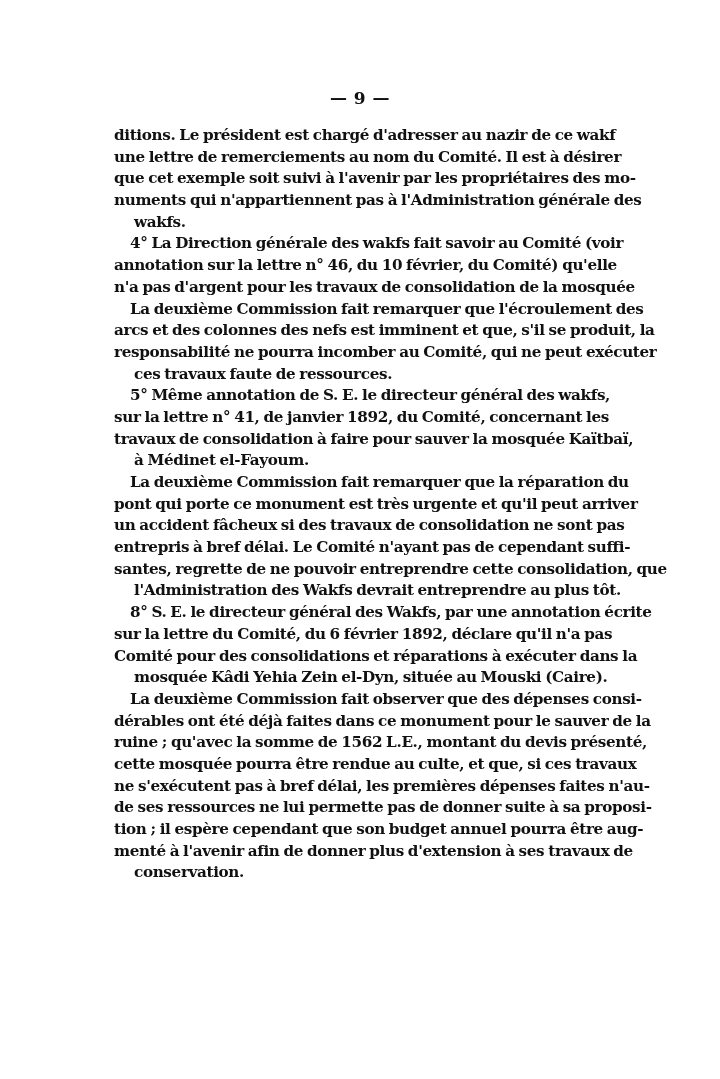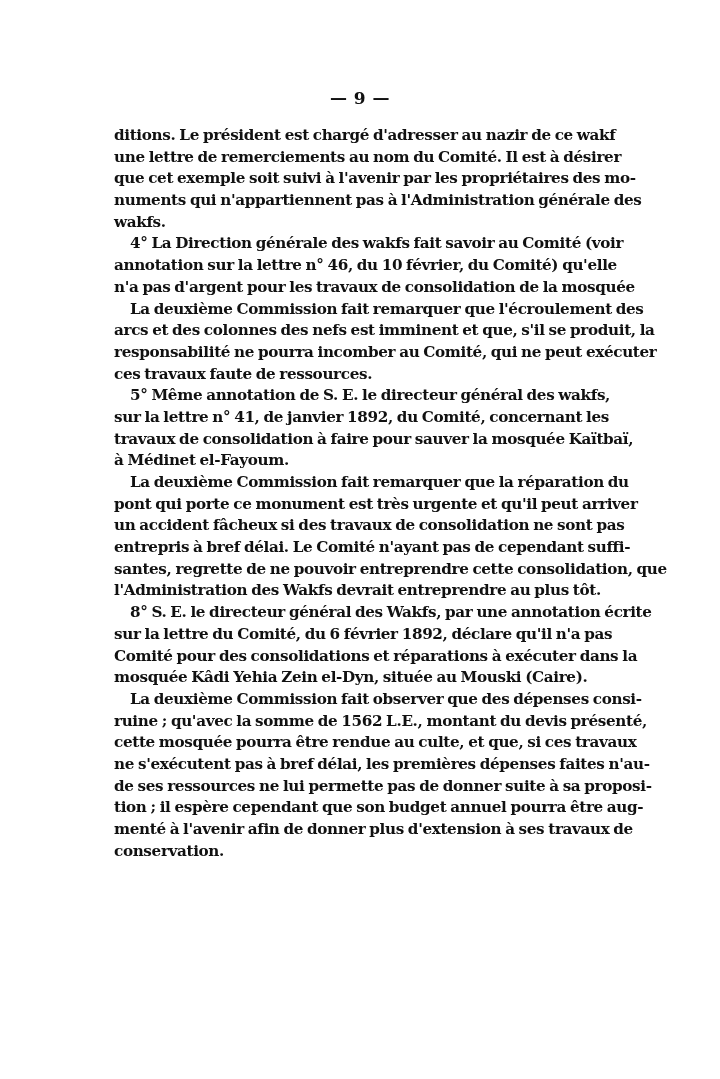--- a/index.html
+++ b/index.html
@@ -19,7 +19,7 @@
     font-weight: bold; white-space: nowrap; text-align: justify; text-align-last: justify;
     letter-spacing: -0.35px; word-spacing: -1px;
   }
-  .line.last { text-align-last: left; }
+  .line.last { text-align-last: left; margin-left: 20px; }
   .line.indent { padding-left: 16px; }
 </style>
 </head>

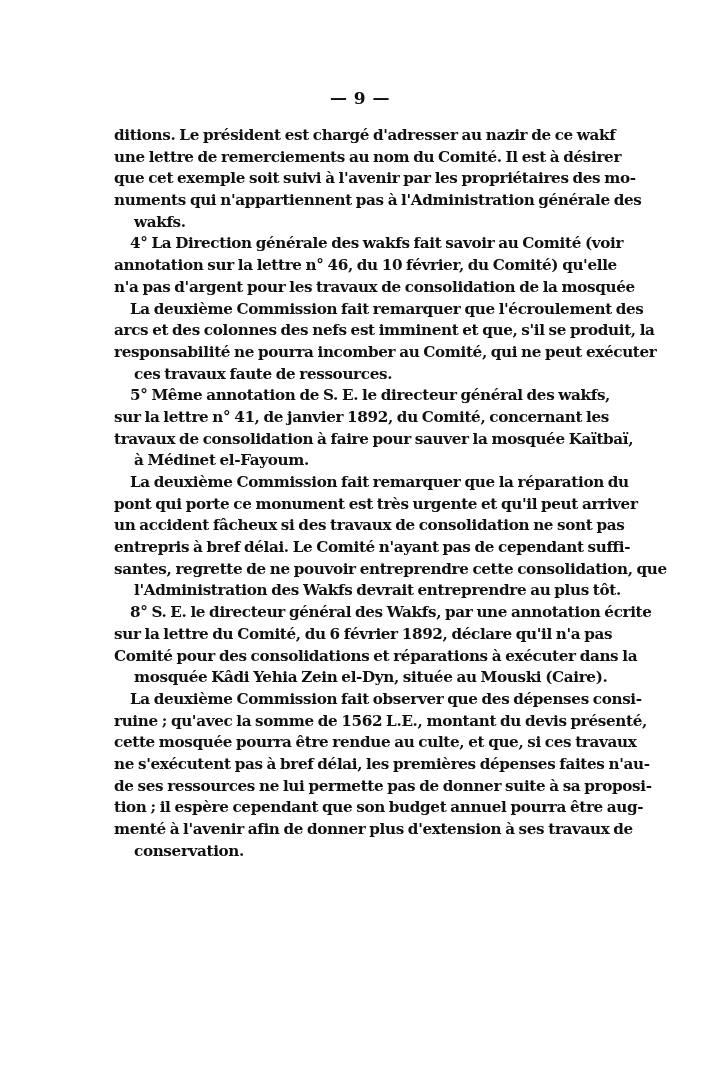--- a/index.html
+++ b/index.html
@@ -67,6 +67,7 @@
     </div>
     <div>
       <span class="line indent">La deuxième Commission fait observer que des dépenses consi-</span>
+      <span class="line">dérables ont été déjà faites dans ce monument pour le sauver de la</span>
       <span class="line">ruine ; qu'avec la somme de 1562 L.E., montant du devis présenté,</span>
       <span class="line">cette mosquée pourra être rendue au culte, et que, si ces travaux</span>
       <span class="line">ne s'exécutent pas à bref délai, les premières dépenses faites n'au-</span>

